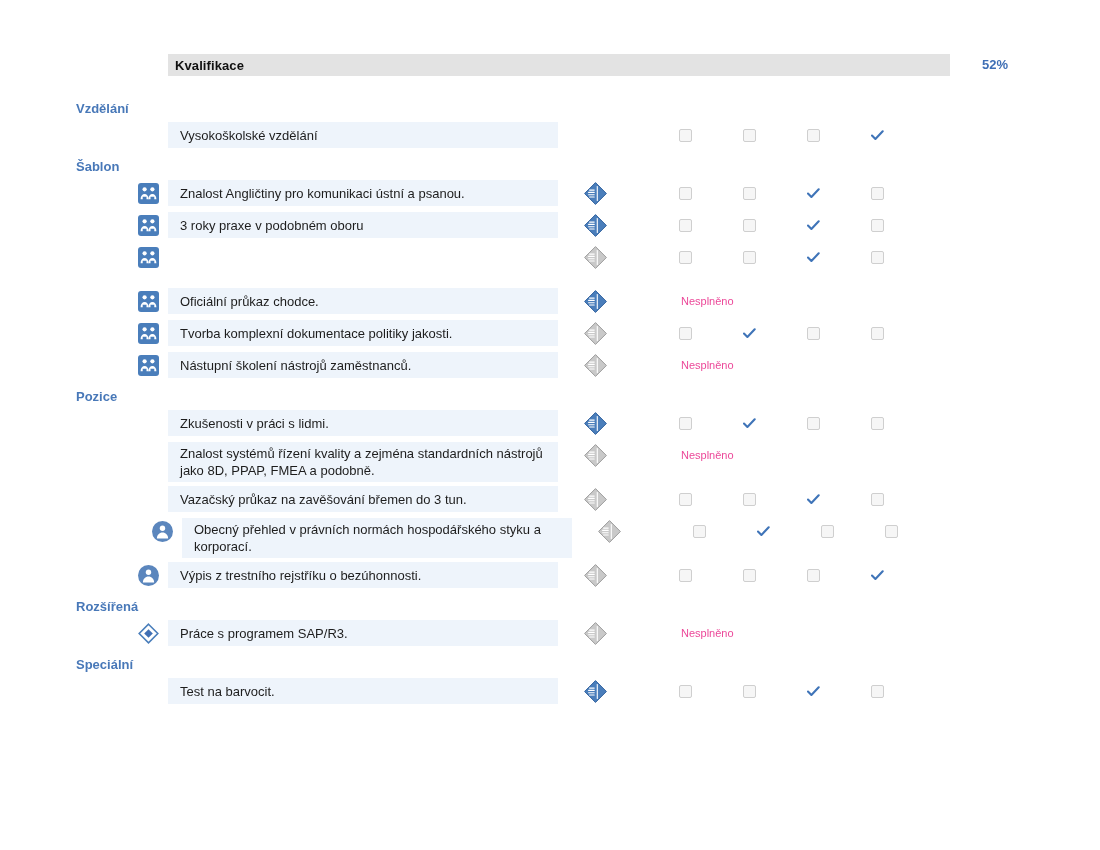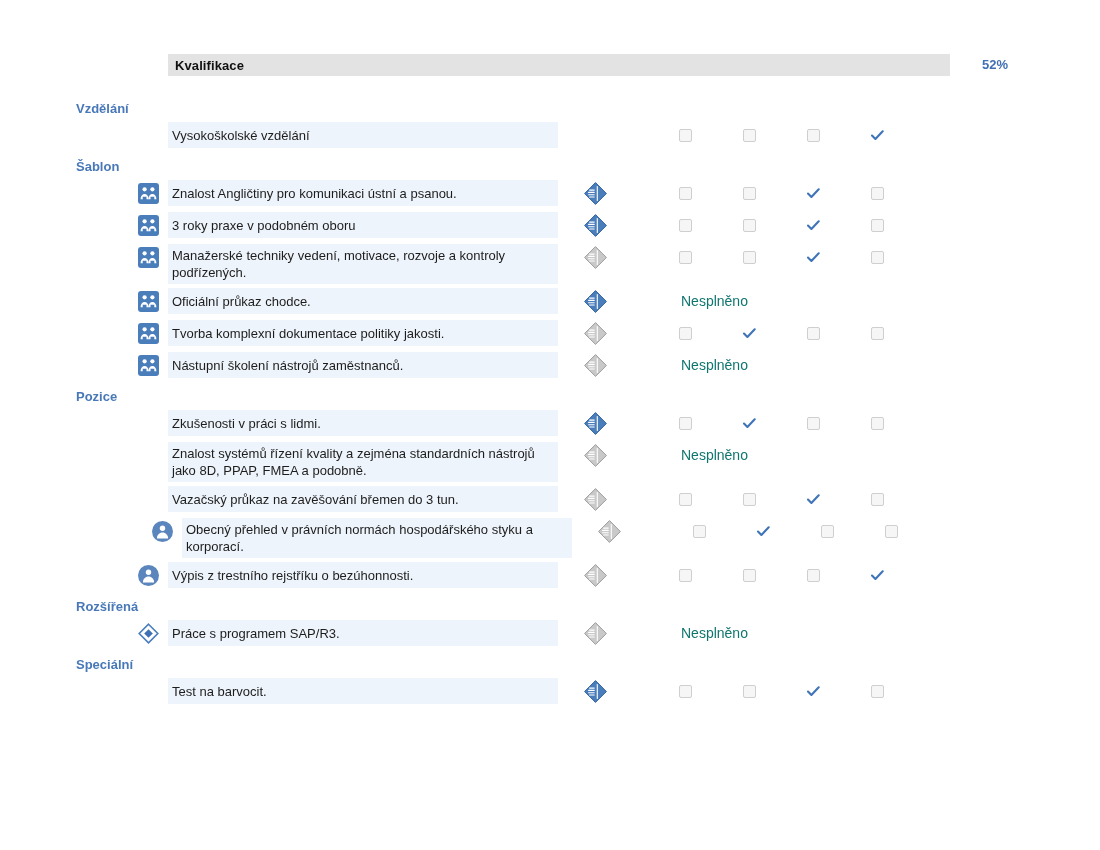--- a/index.html
+++ b/index.html
@@ -115,7 +115,7 @@
     min-height: 26px;
     display: flex;
     align-items: center;
-    padding: 3px 6px 3px 4px;
+    padding: 3px 6px 3px 12px;
     box-sizing: border-box;
   }
   .item-bar.two-line { min-height: 38px; }

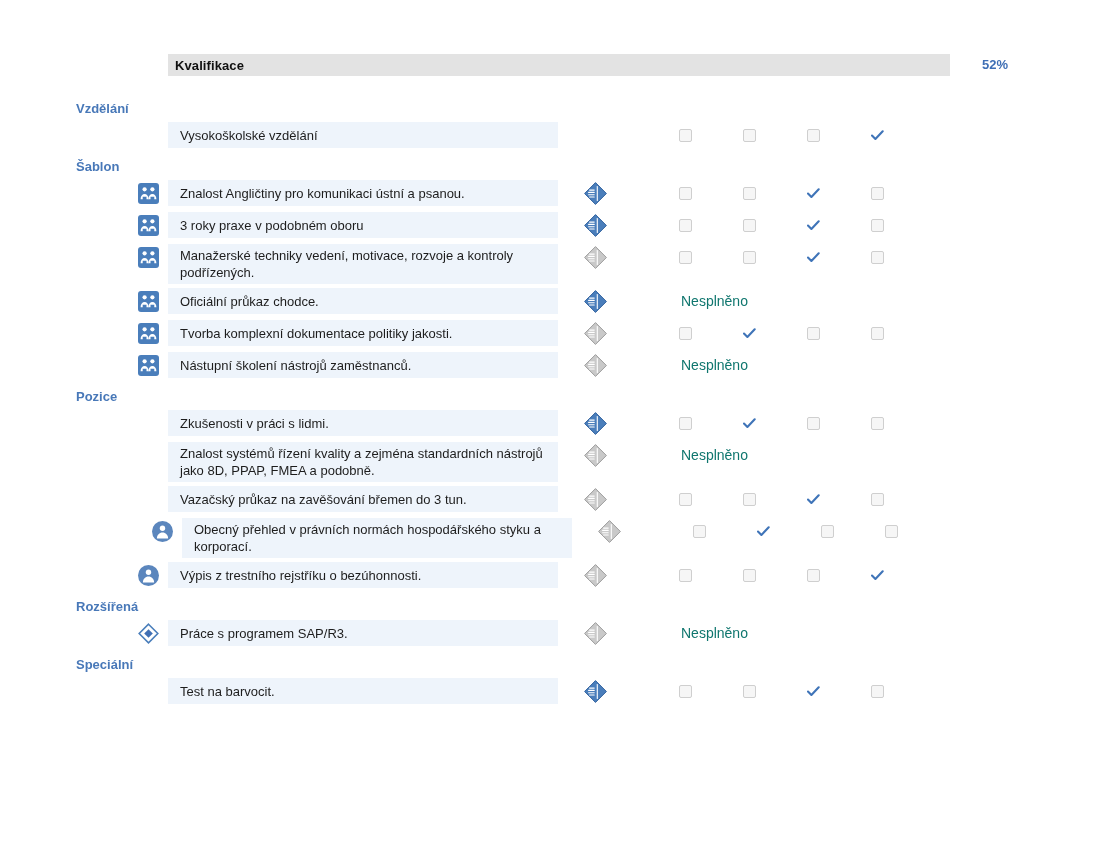--- a/index.html
+++ b/index.html
@@ -322,9 +322,6 @@
             </g>
           </svg>
         </div>
-        <div class="item-bar two-line">
-          <span class="item-text">Manažerské techniky vedení, motivace, rozvoje a kontroly podřízených.</span>
-        </div>
         <div class="level-icon">
           <svg width="25" height="25" viewBox="0 0 25 25">
             <path d="M12.5 1.6 23.4 12.5 12.5 23.4 1.6 12.5z" fill="#c9c9c9" stroke="#9d9d9d" stroke-width="1"></path>

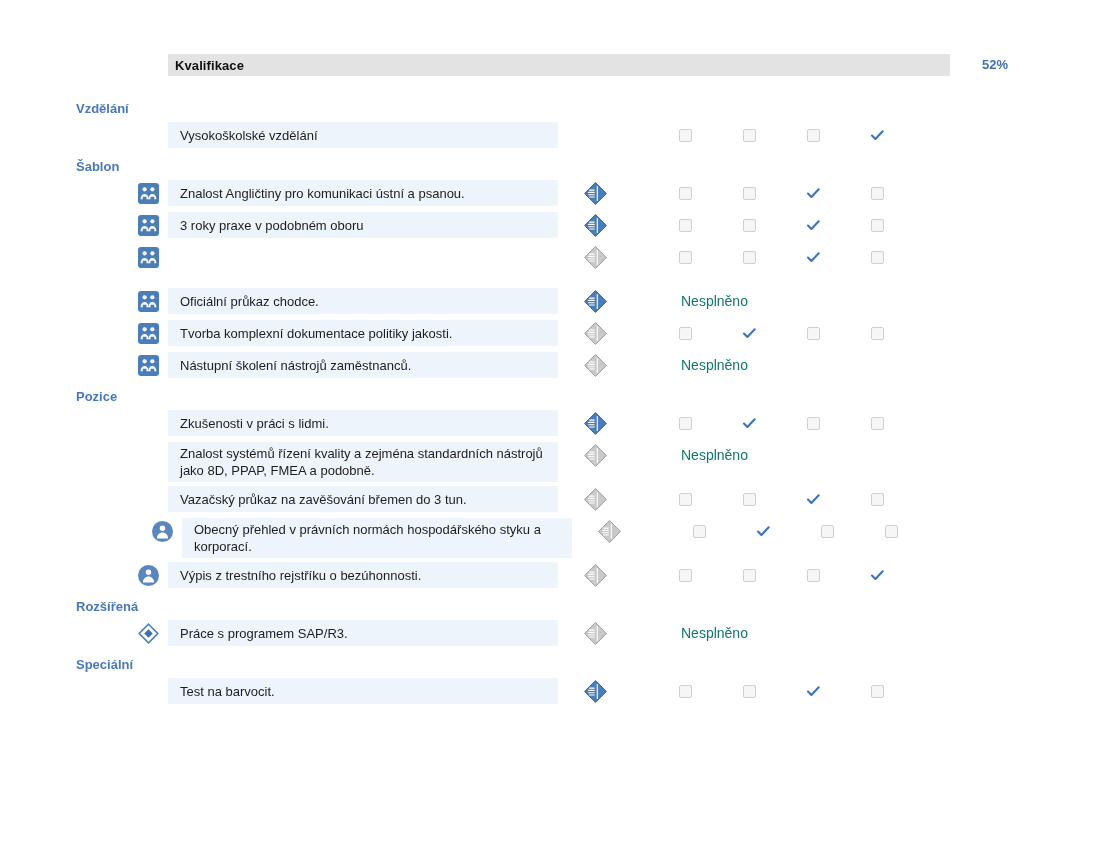--- a/index.html
+++ b/index.html
@@ -179,8 +179,8 @@
     top: 0;
     height: 26px;
     line-height: 26px;
-    font-size: 14px;
-    color: #0f766e;
+    font-size: 11px;
+    color: #ec4899;
   }
 </style>
 </head>

